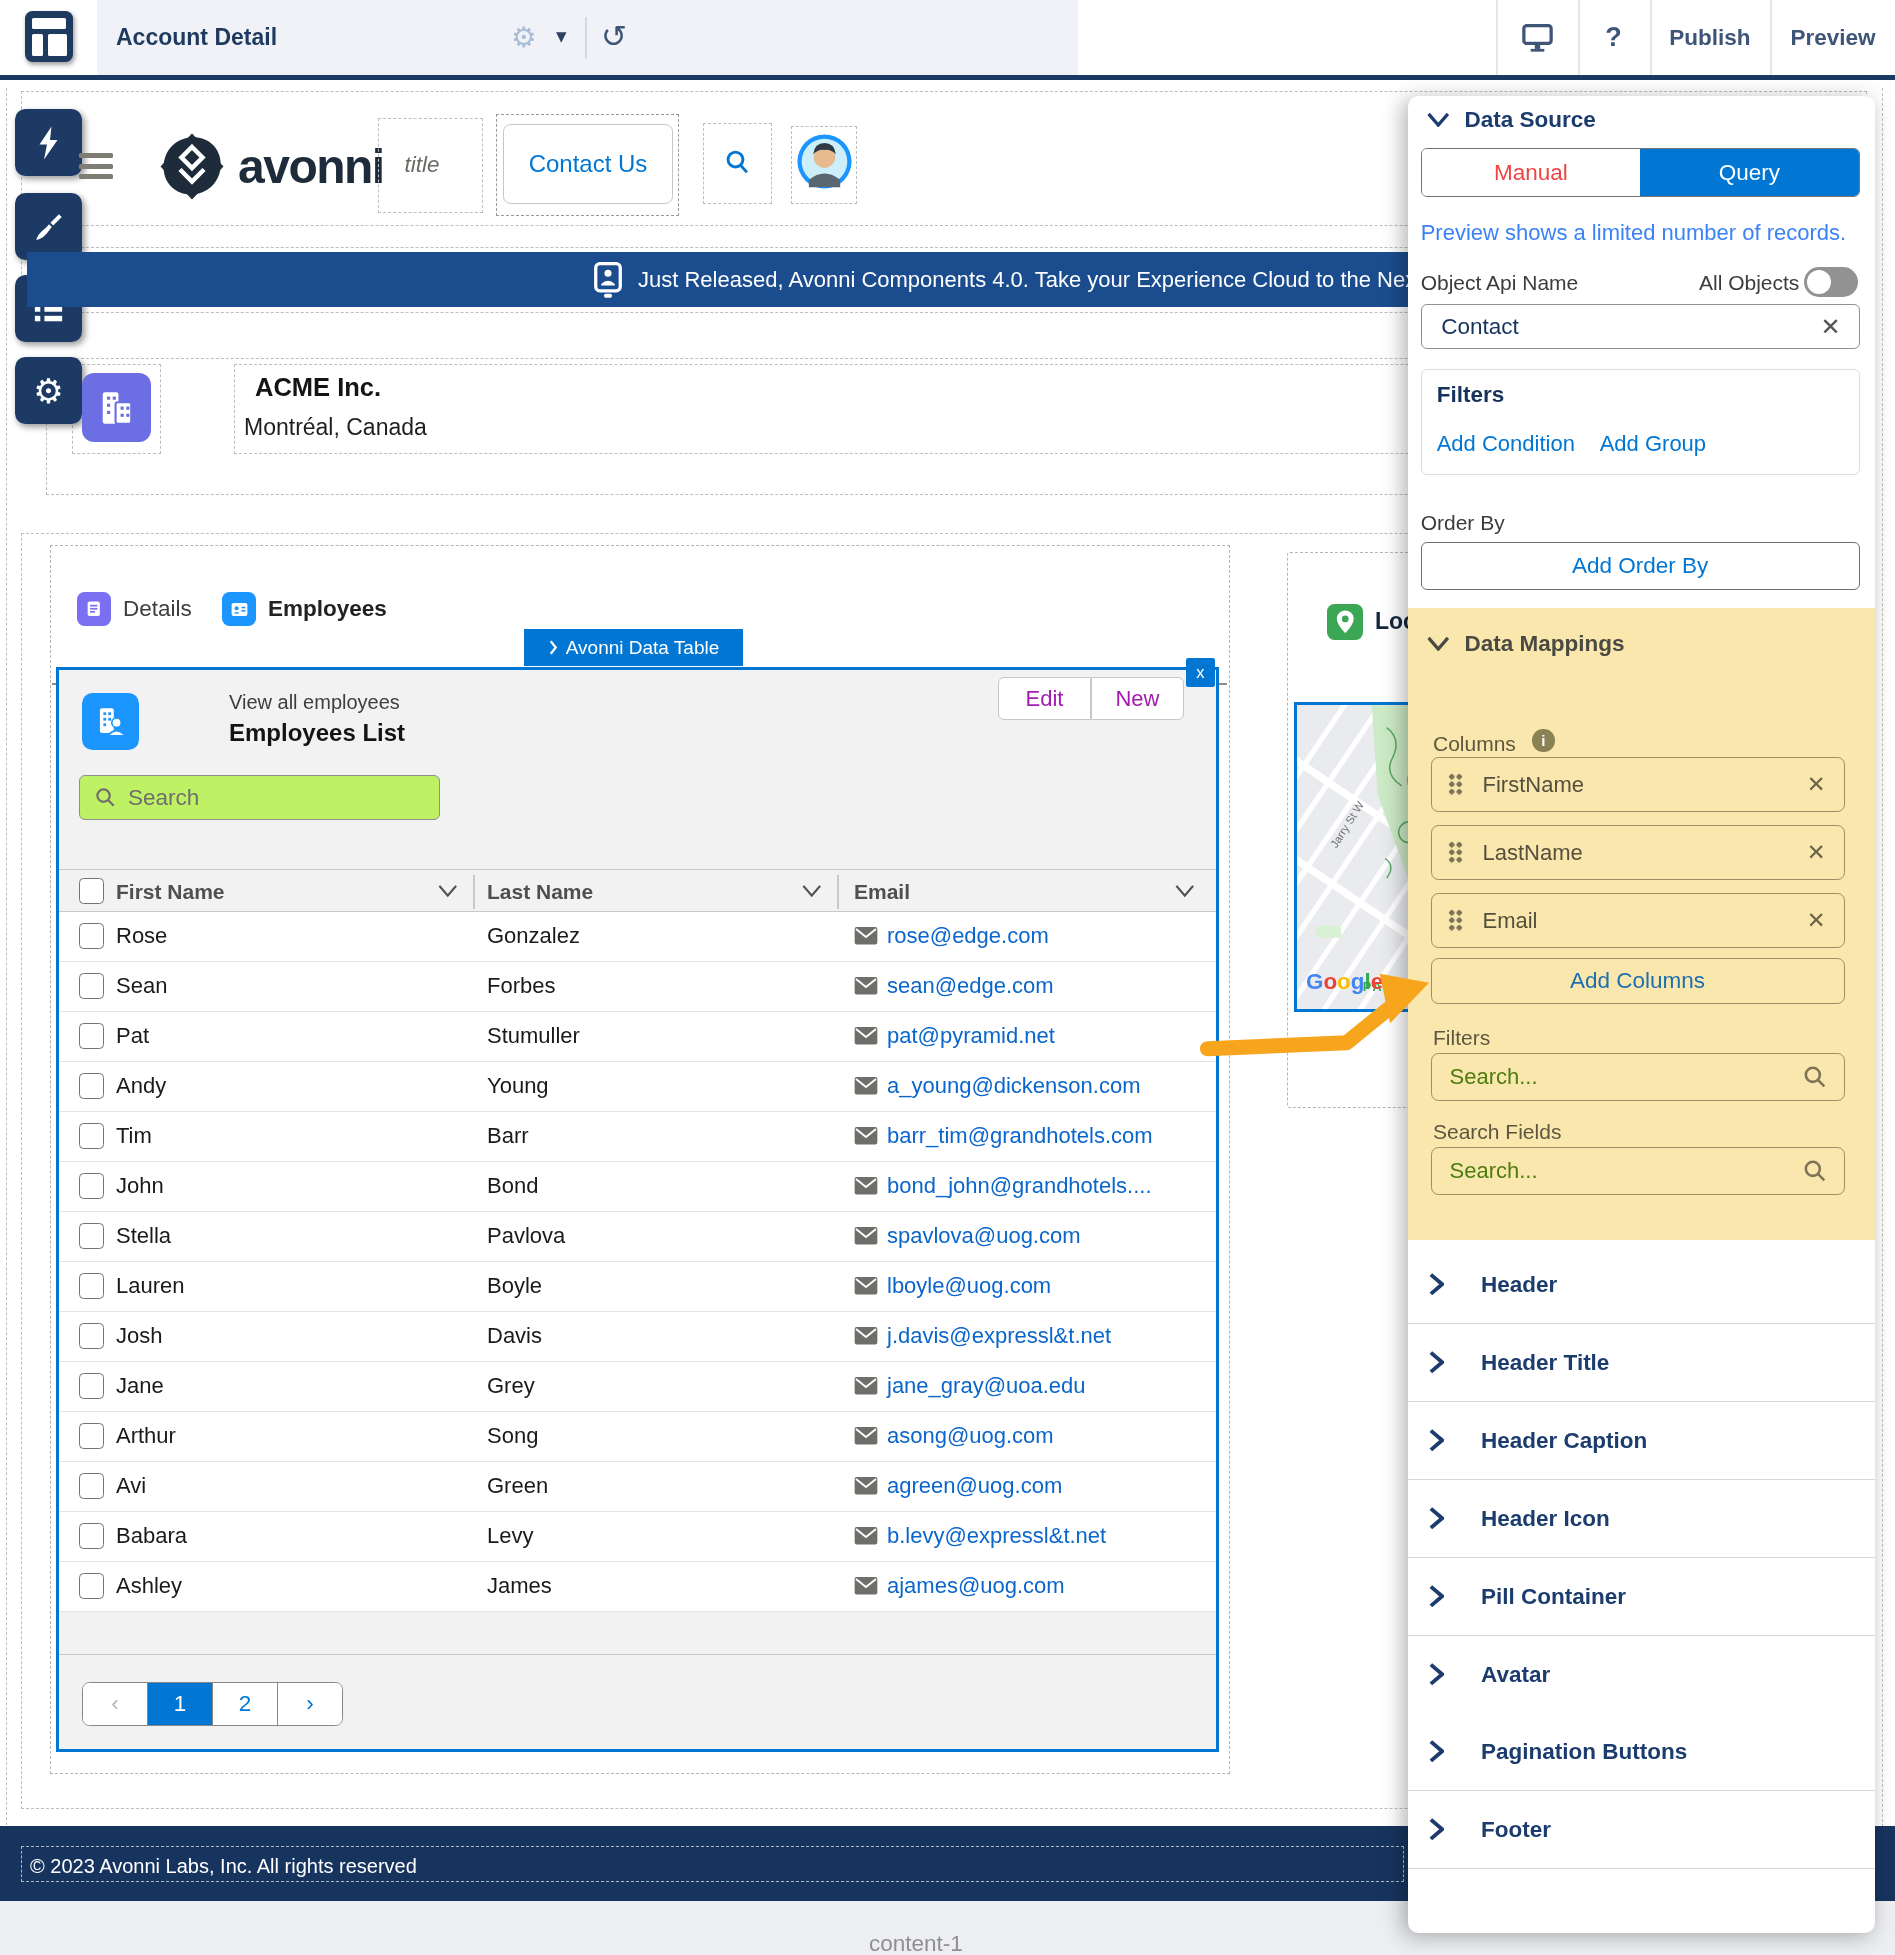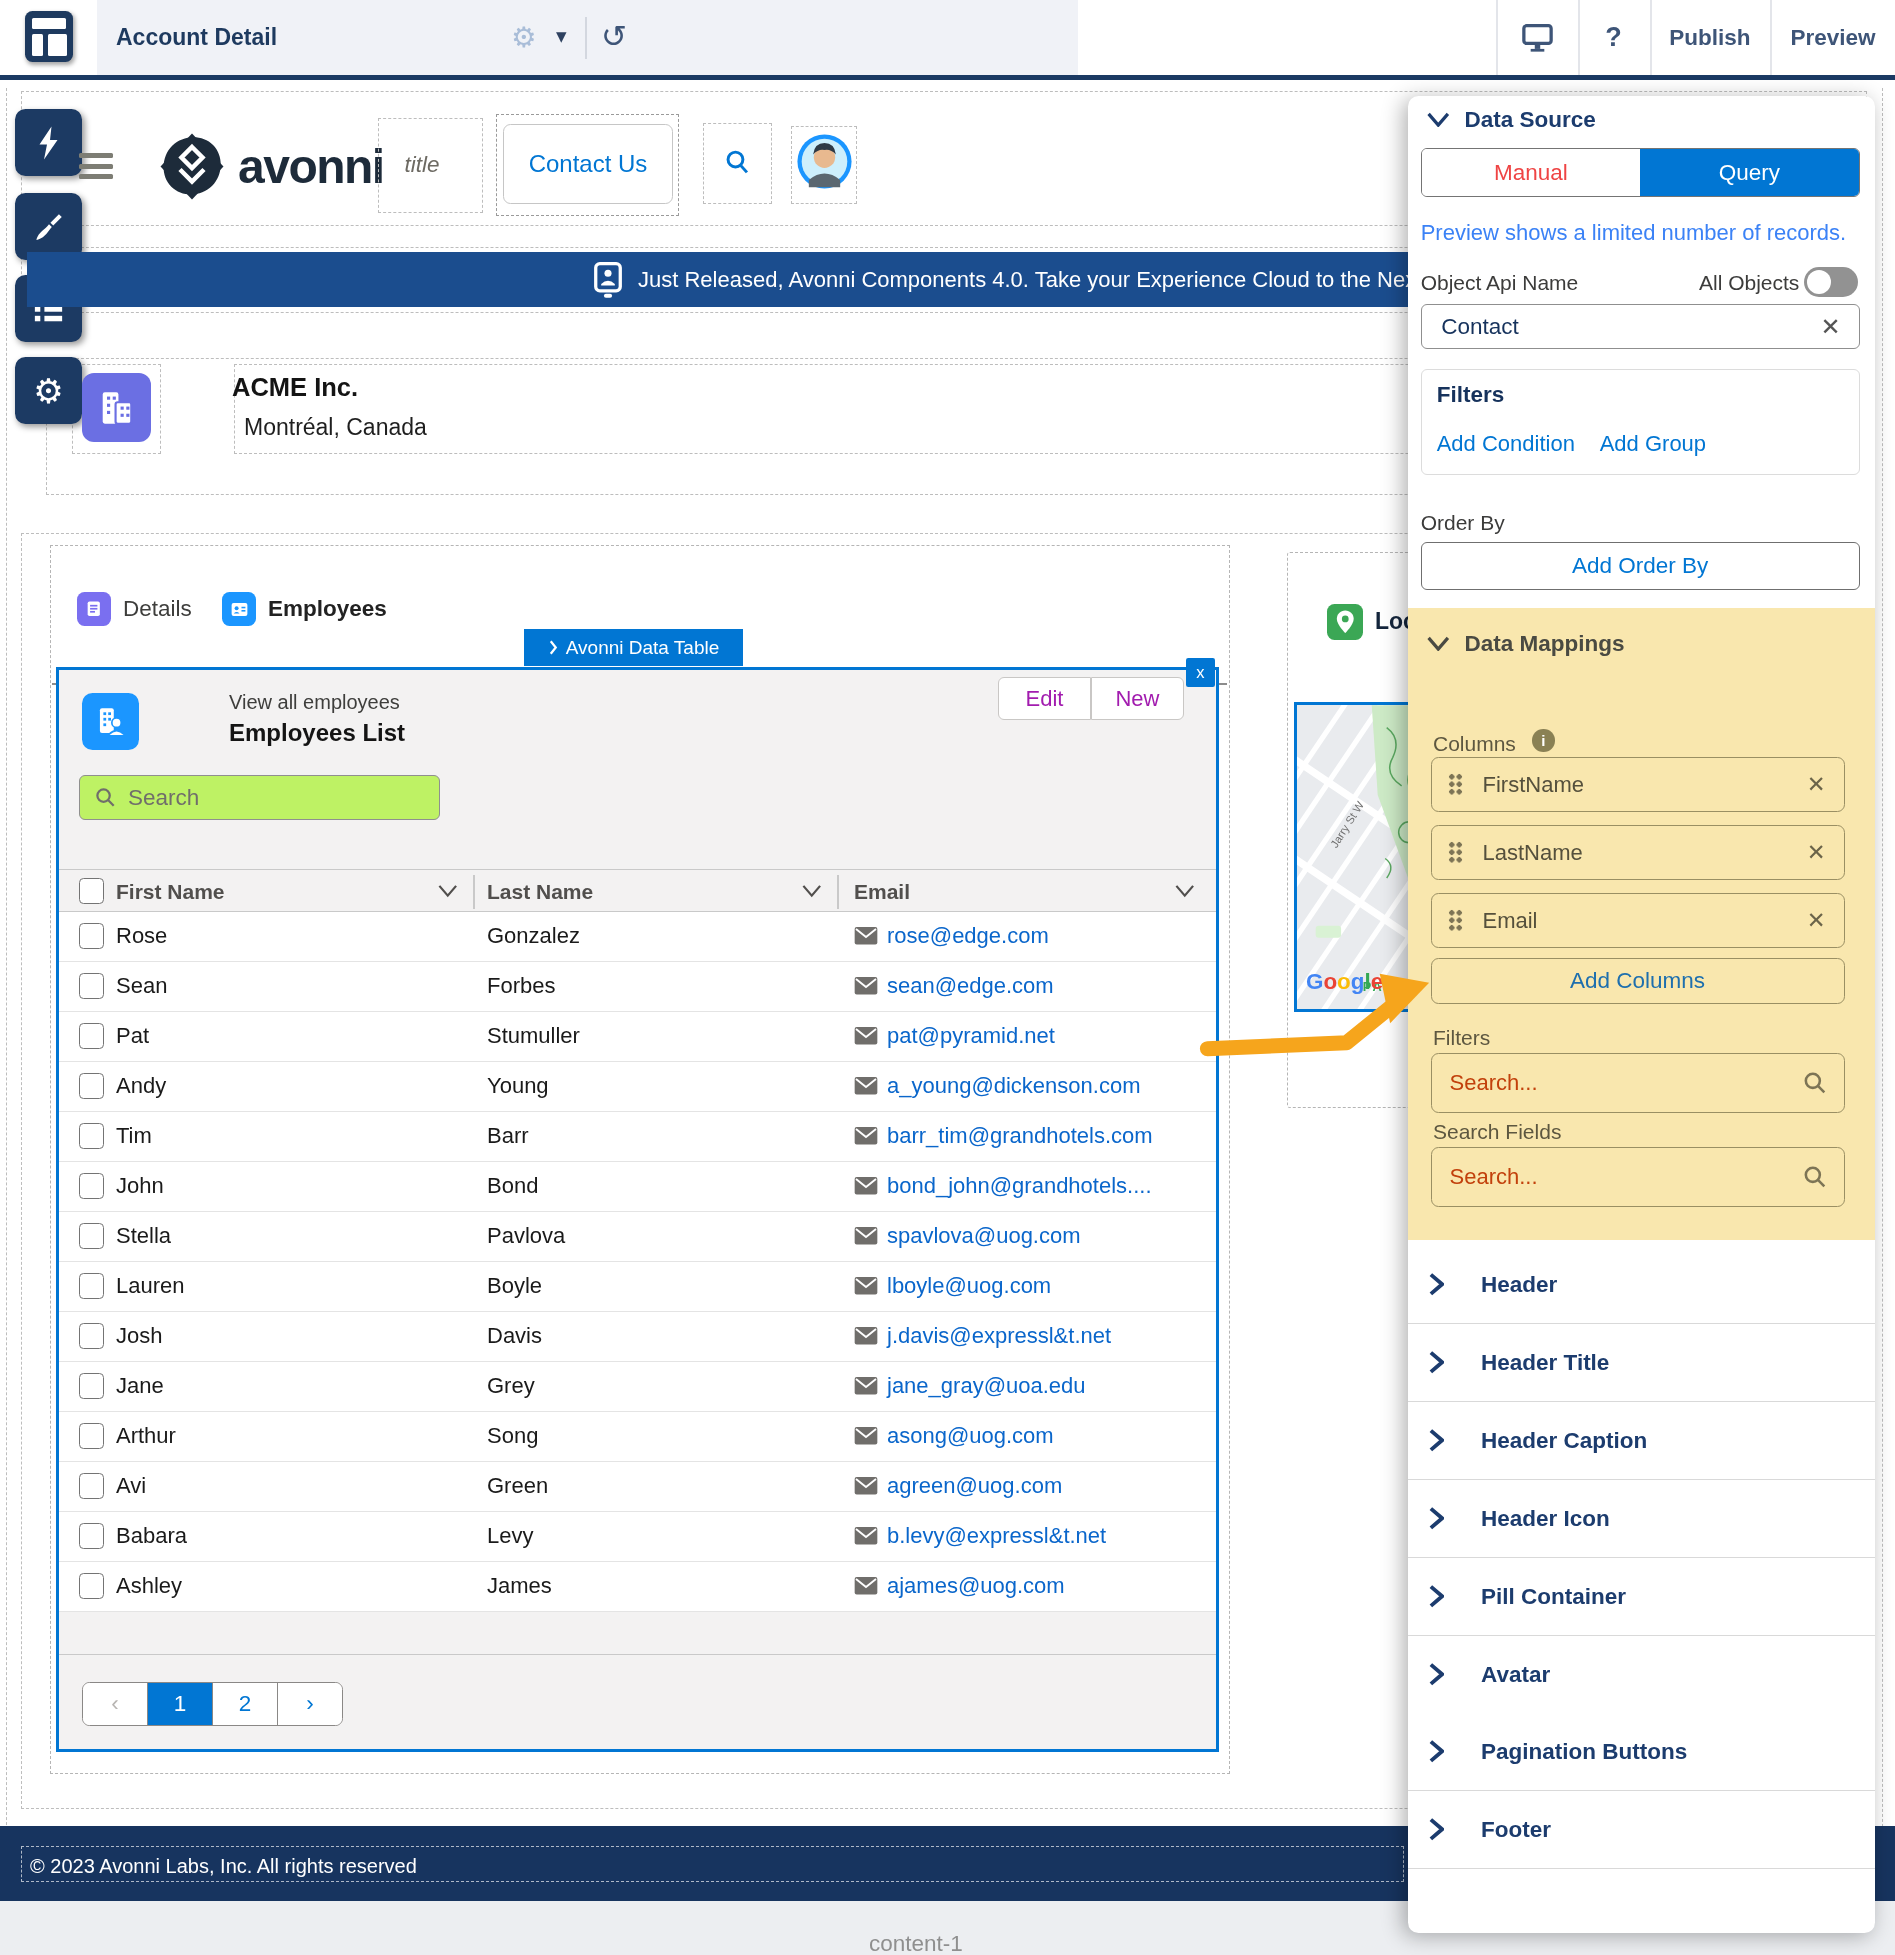--- a/index.html
+++ b/index.html
@@ -41,7 +41,7 @@
   
   .acme-icon{left:82px;top:373px;width:69px;height:69px;background:#6b6fe3;border-radius:12px;
              display:flex;align-items:center;justify-content:center;}
-  .acme-name{left:232px;top:373px;font-size:25.5px;font-weight:bold;color:#141414;}
+  .acme-name{left:255px;top:373px;font-size:25.5px;font-weight:bold;color:#141414;}
   .acme-loc{left:244px;top:414px;font-size:23px;color:#1f1f1f;}
   
   .left-card{left:50px;top:545px;width:1178px;height:1227px;background:#fff;border:1.5px dashed #b5b5b5;}

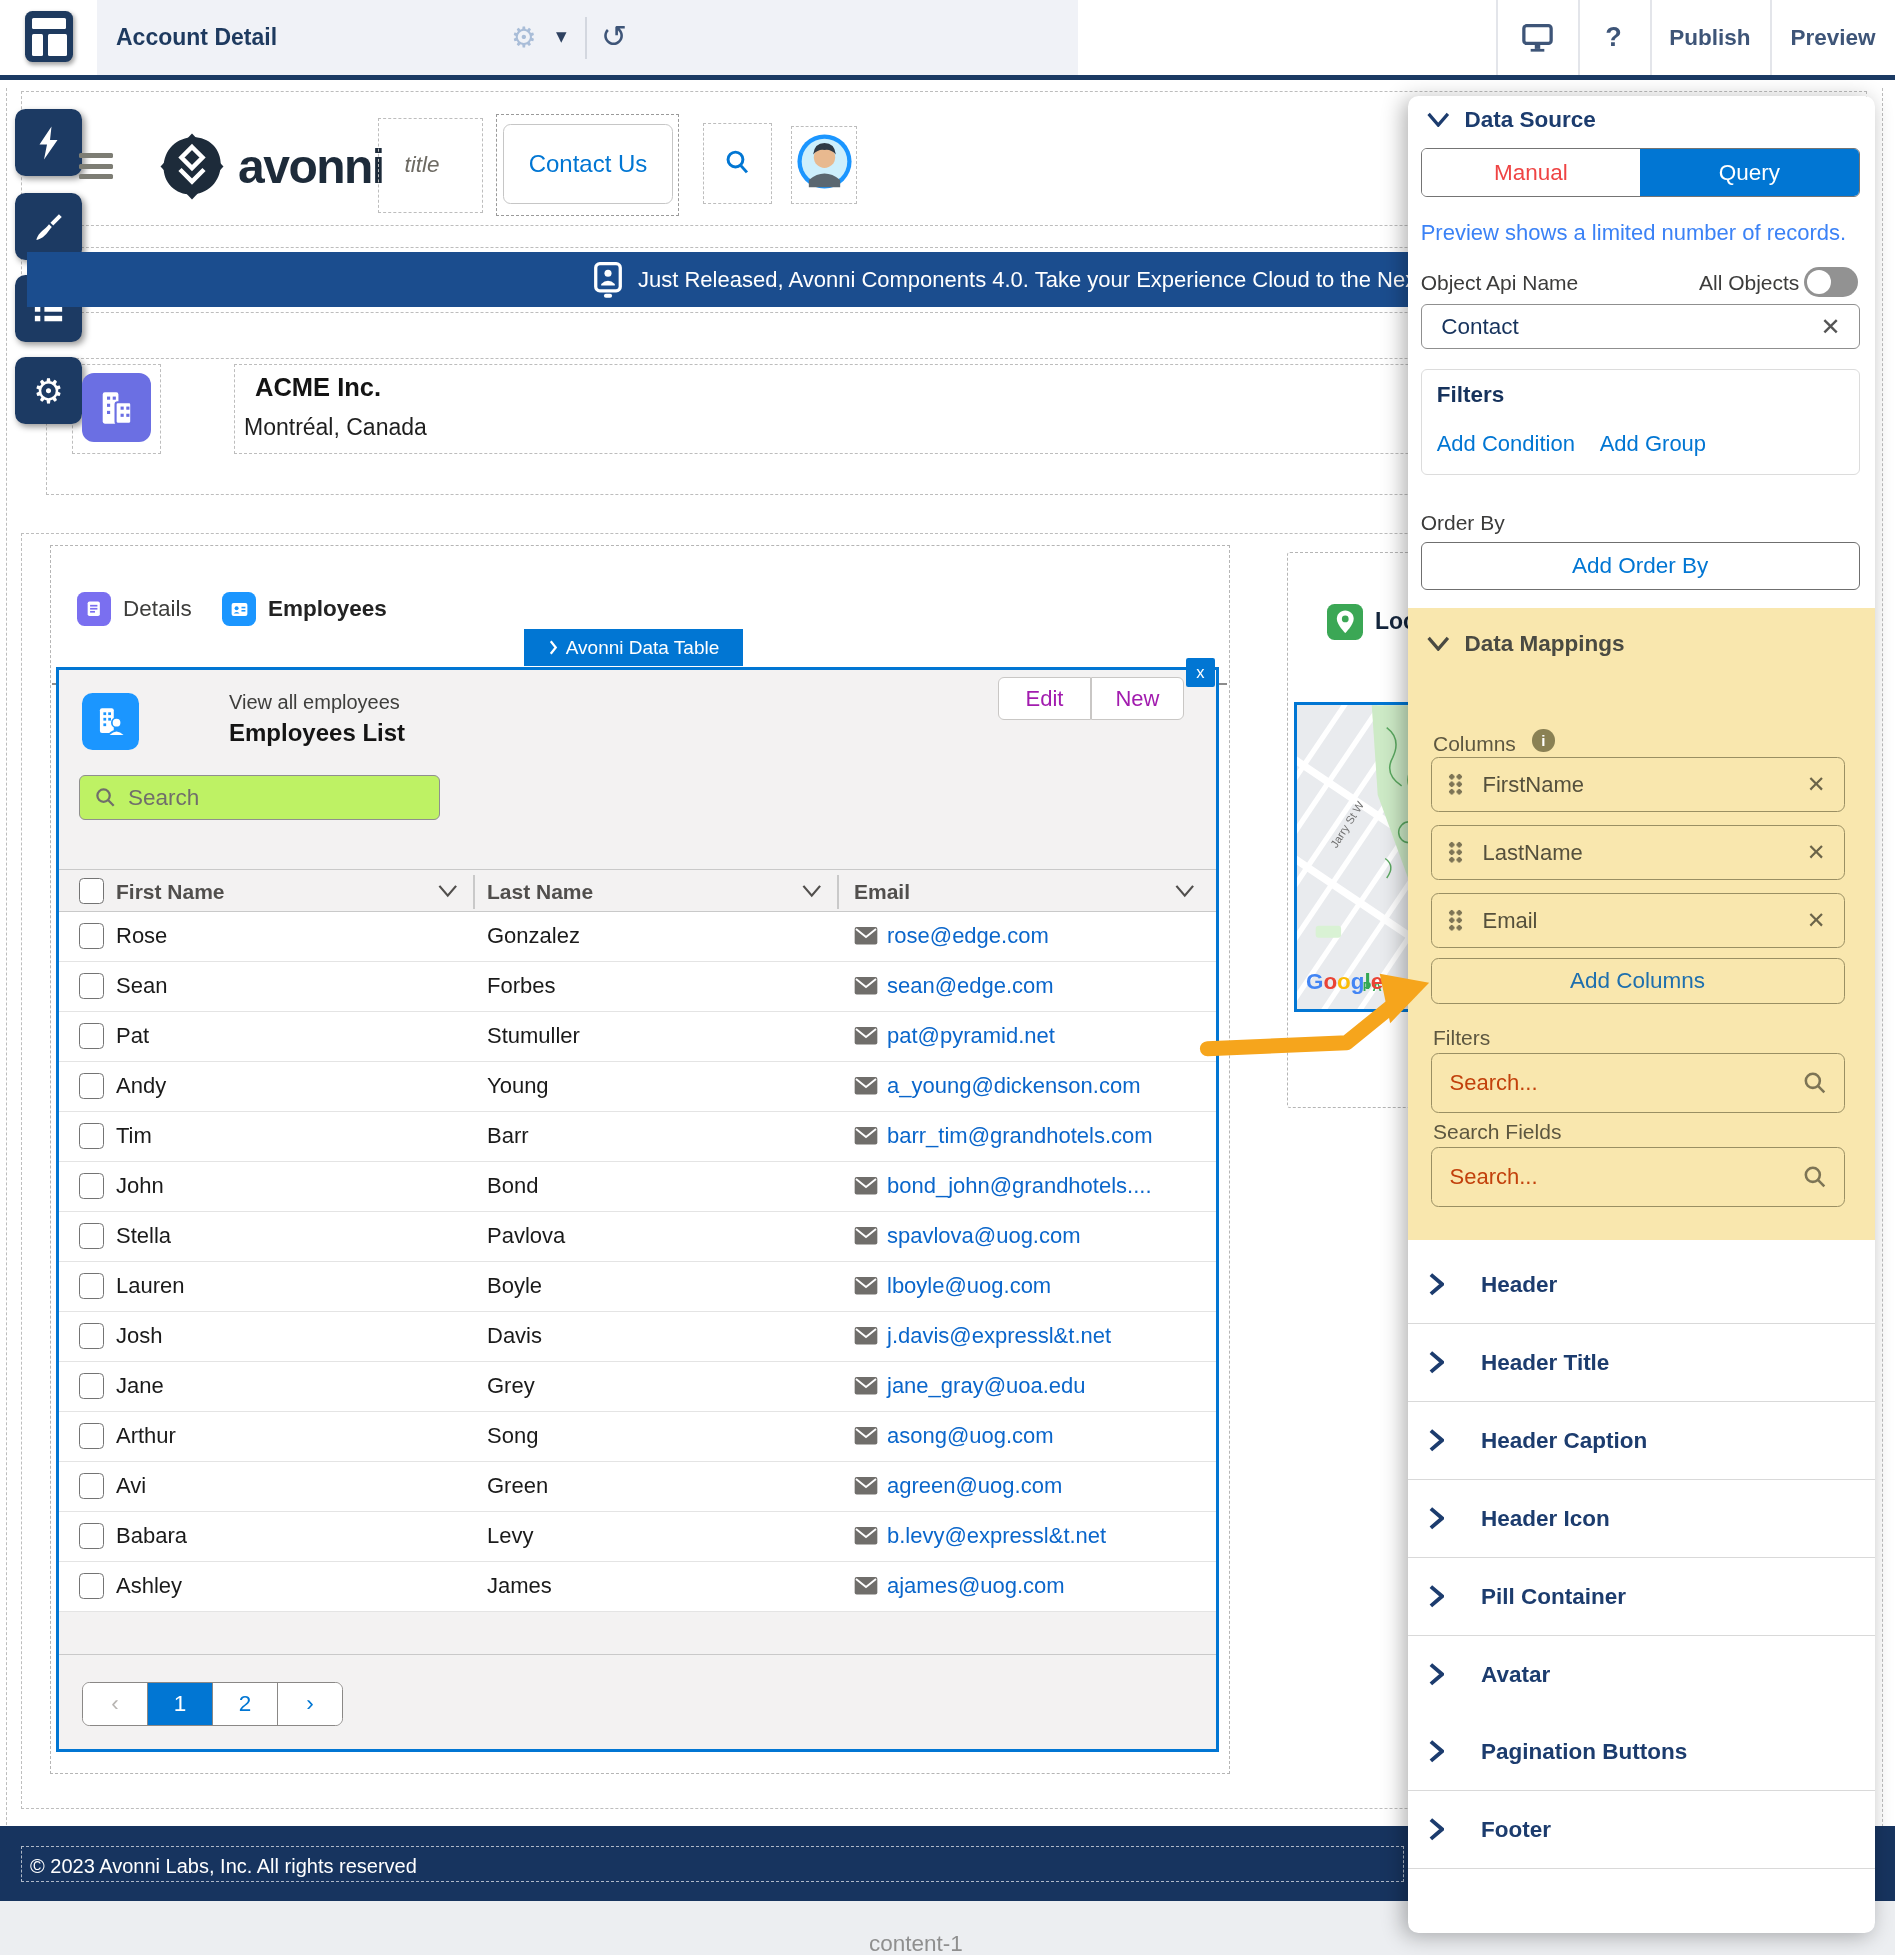--- a/index.html
+++ b/index.html
@@ -120,8 +120,8 @@
   .pill .x{margin-left:auto;margin-right:18px;color:#6b6449;font-size:22.5px;}
   .ybtn{position:absolute;left:22.5px;width:414px;height:46px;border:1.5px solid #9a8f63;border-radius:7.5px;
         box-sizing:border-box;display:flex;align-items:center;justify-content:center;font-size:22.5px;color:#1e6fae;}
-  .yinput{position:absolute;left:22.5px;width:414px;height:60px;border:1.5px solid #9a8f63;border-radius:7.5px;
-          box-sizing:border-box;display:flex;align-items:center;font-size:22px;color:#c2410c;padding-left:18px;}
+  .yinput{position:absolute;left:22.5px;width:414px;height:48px;border:1.5px solid #9a8f63;border-radius:7.5px;
+          box-sizing:border-box;display:flex;align-items:center;font-size:22px;color:#4d7c0f;padding-left:18px;}
   .acc-row{position:absolute;left:0;width:467px;height:78px;border-bottom:1.5px solid #d9d9d9;
            display:flex;align-items:center;gap:37px;padding-left:21px;box-sizing:border-box;
            font-size:22.5px;font-weight:bold;color:#1c3c6e;background:#fff;}

